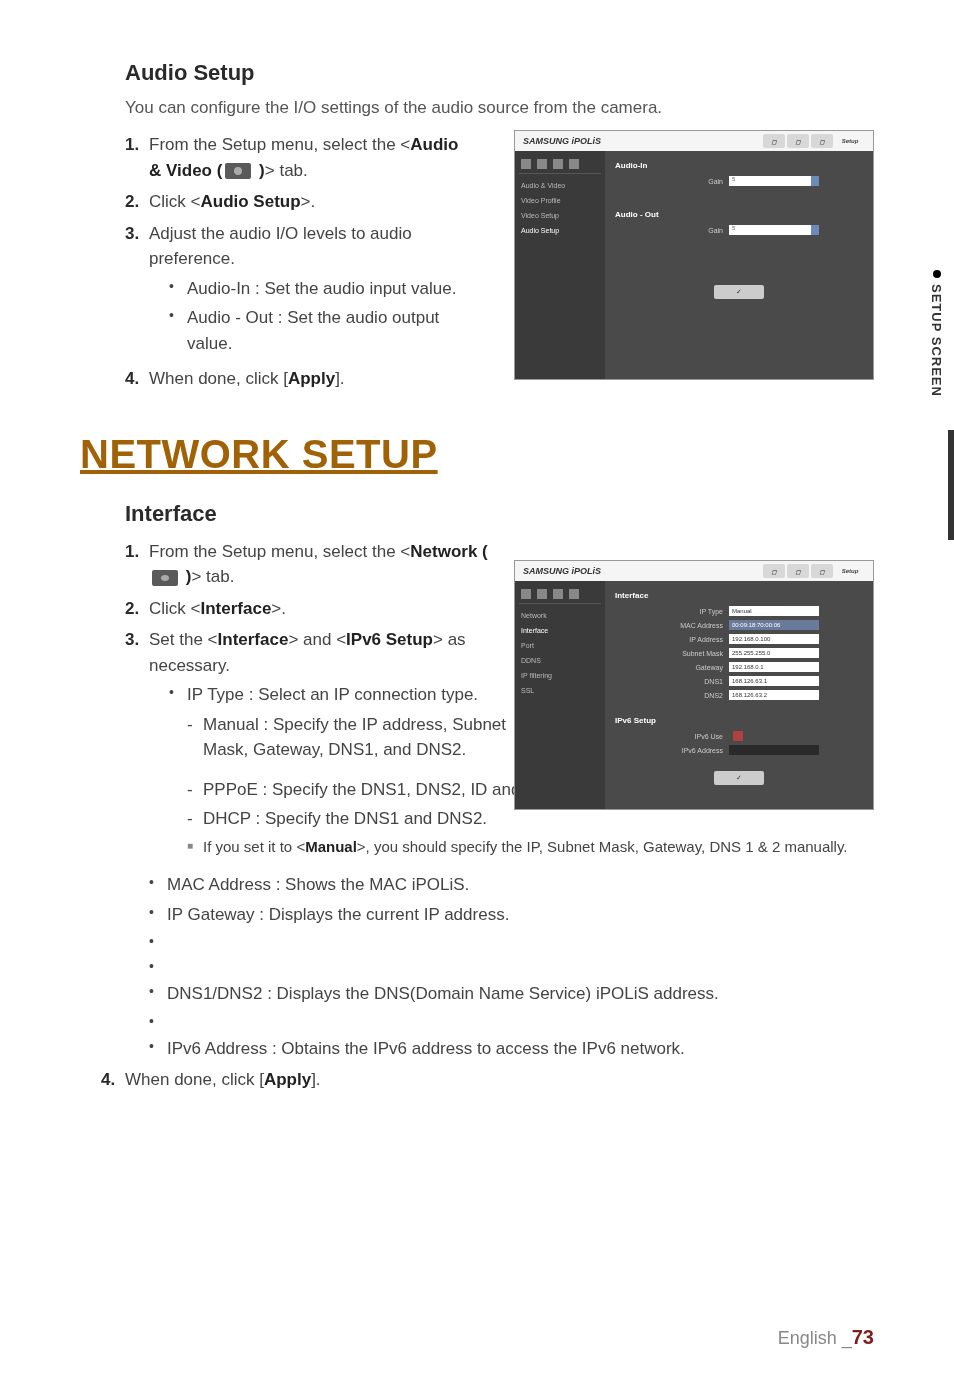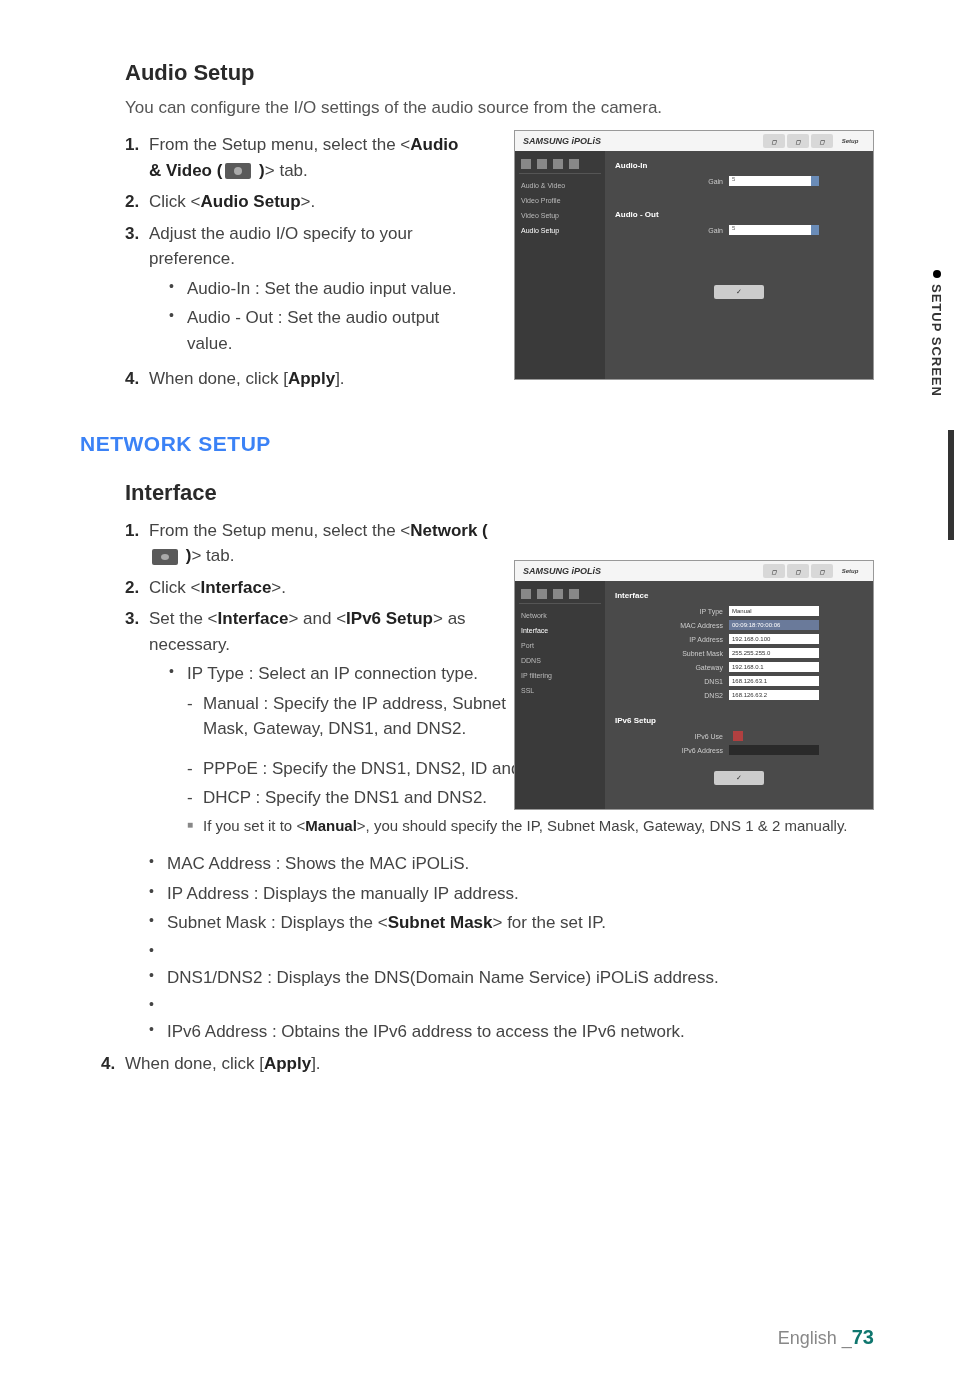--- a/index.html
+++ b/index.html
@@ -342,7 +342,7 @@
   <div class="list-item">
     <span class="num">3.</span>
     <span class="item-text">
-      <span>Adjust the audio I/O specify to your preference.</span>
+      <span>Adjust the audio I/O levels to audio preference.</span>
       <div class="sublist">
         <div class="bullet-item">
             <span class="bullet">•</span>

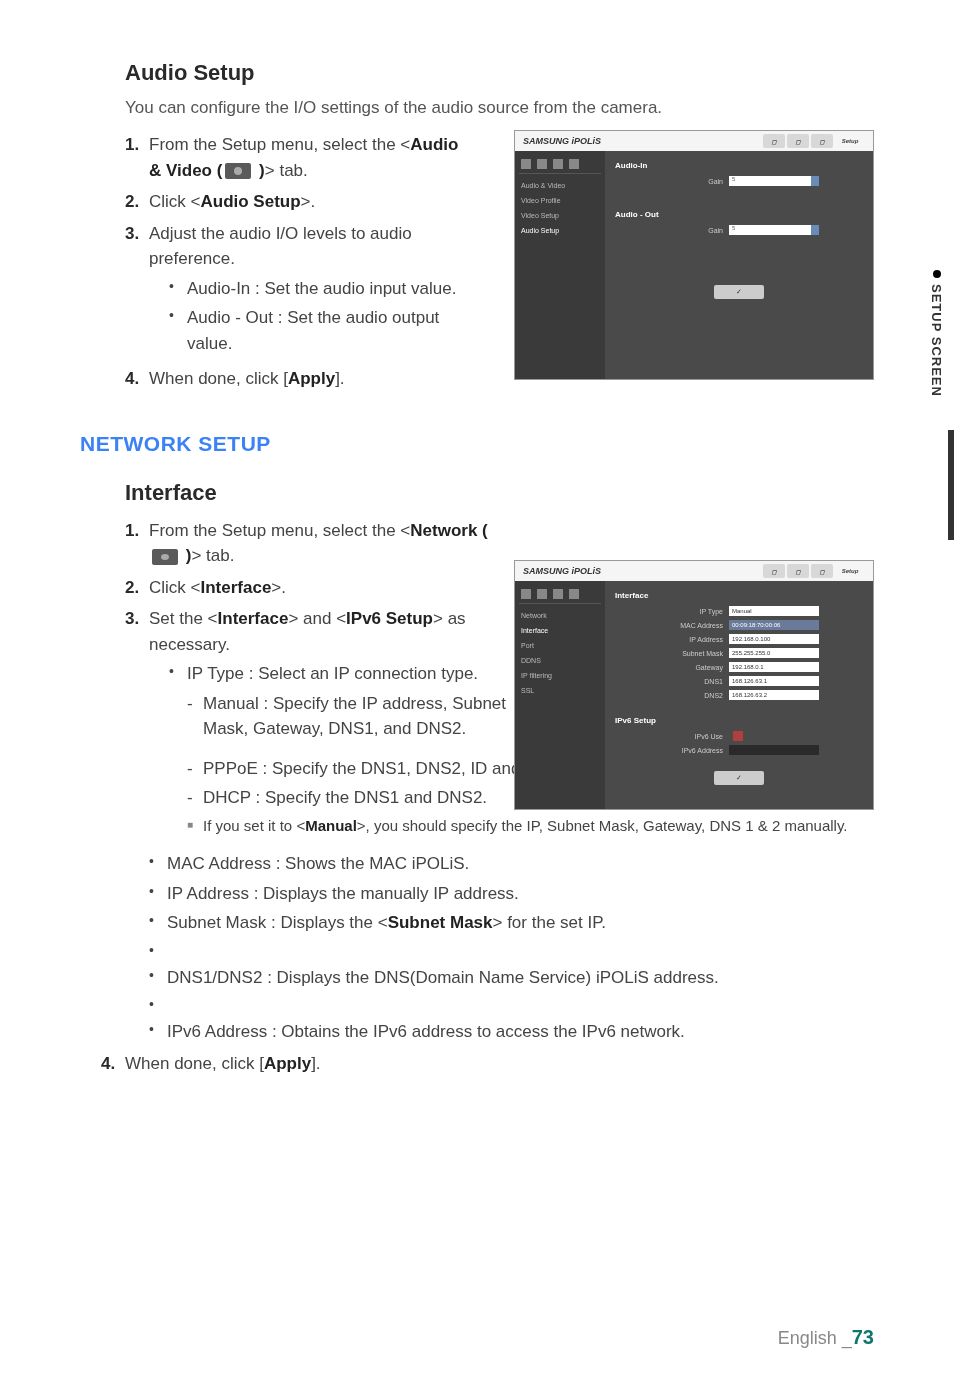--- a/index.html
+++ b/index.html
@@ -30,11 +30,12 @@
       padding-left: 45px;
     }
     .main-heading {
-      font-size: 21px;
-      font-weight: bold;
-      color: #3b82f6;
+      font-size: 40px;
+      font-weight: bold;
+      color: #a16207;
       margin: 40px 0 24px 0;
       letter-spacing: 0.5px;
+      text-decoration: underline;
     }
     .list {
       padding-left: 45px;

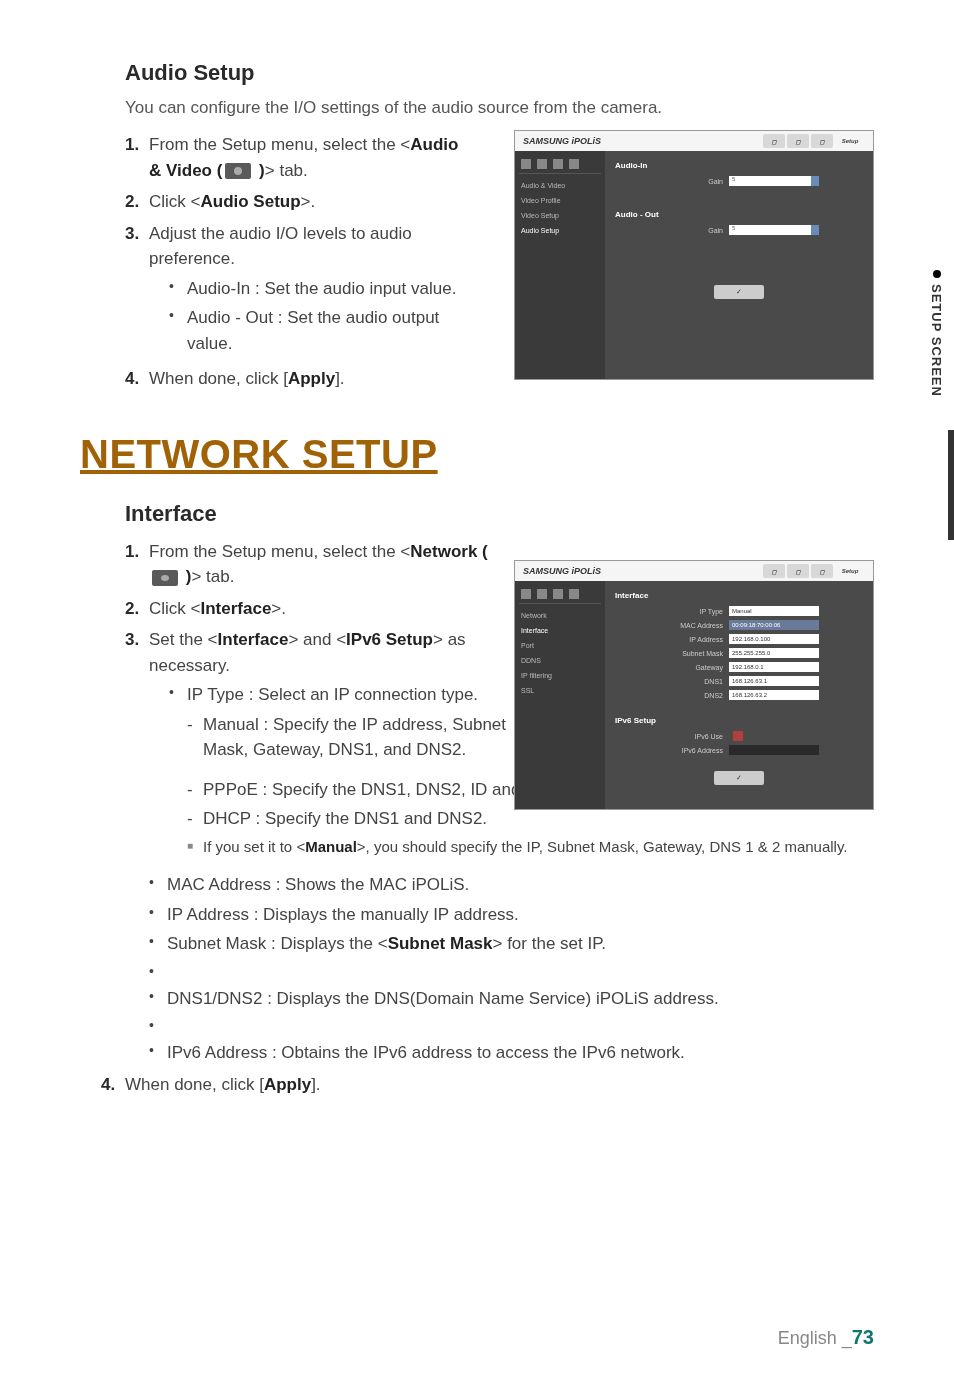--- a/index.html
+++ b/index.html
@@ -471,7 +471,7 @@
       </div>
     <div class="bullet-item">
         <span class="bullet">•</span>
-        <span>IP Address : Displays the manually IP address.</span>
+        <span>IP Gateway : Displays the current IP address.</span>
       </div>
     <div class="bullet-item">
         <span class="bullet">•</span>

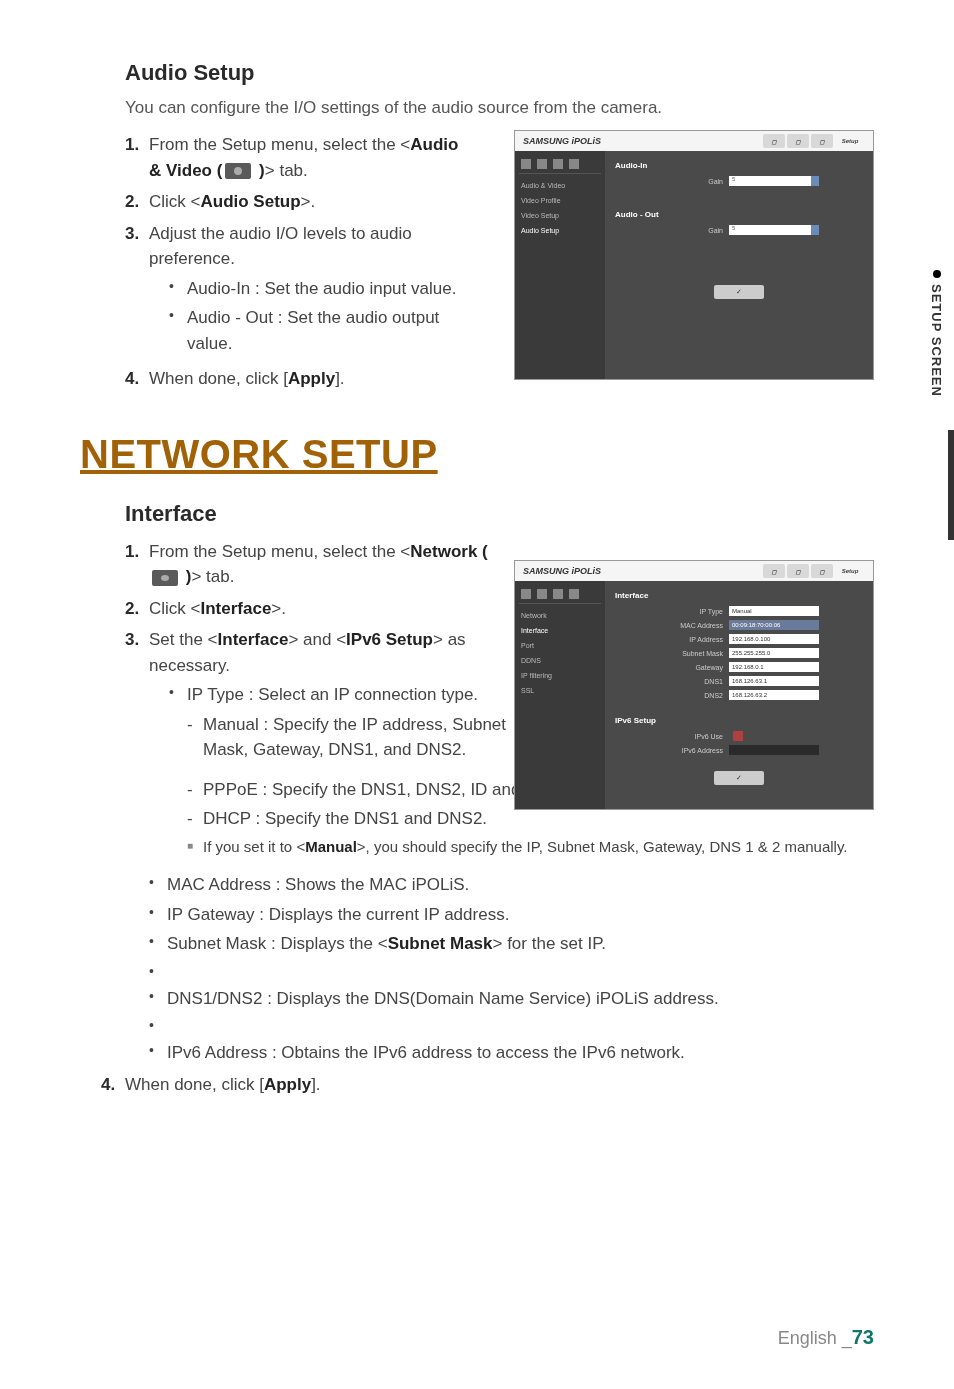--- a/index.html
+++ b/index.html
@@ -475,7 +475,6 @@
       </div>
     <div class="bullet-item">
         <span class="bullet">•</span>
-        <span><span>Subnet Mask : Displays the &lt;</span><b>Subnet Mask</b><span>&gt; for the set IP.</span></span>
       </div>
     <div class="bullet-item">
         <span class="bullet">•</span>

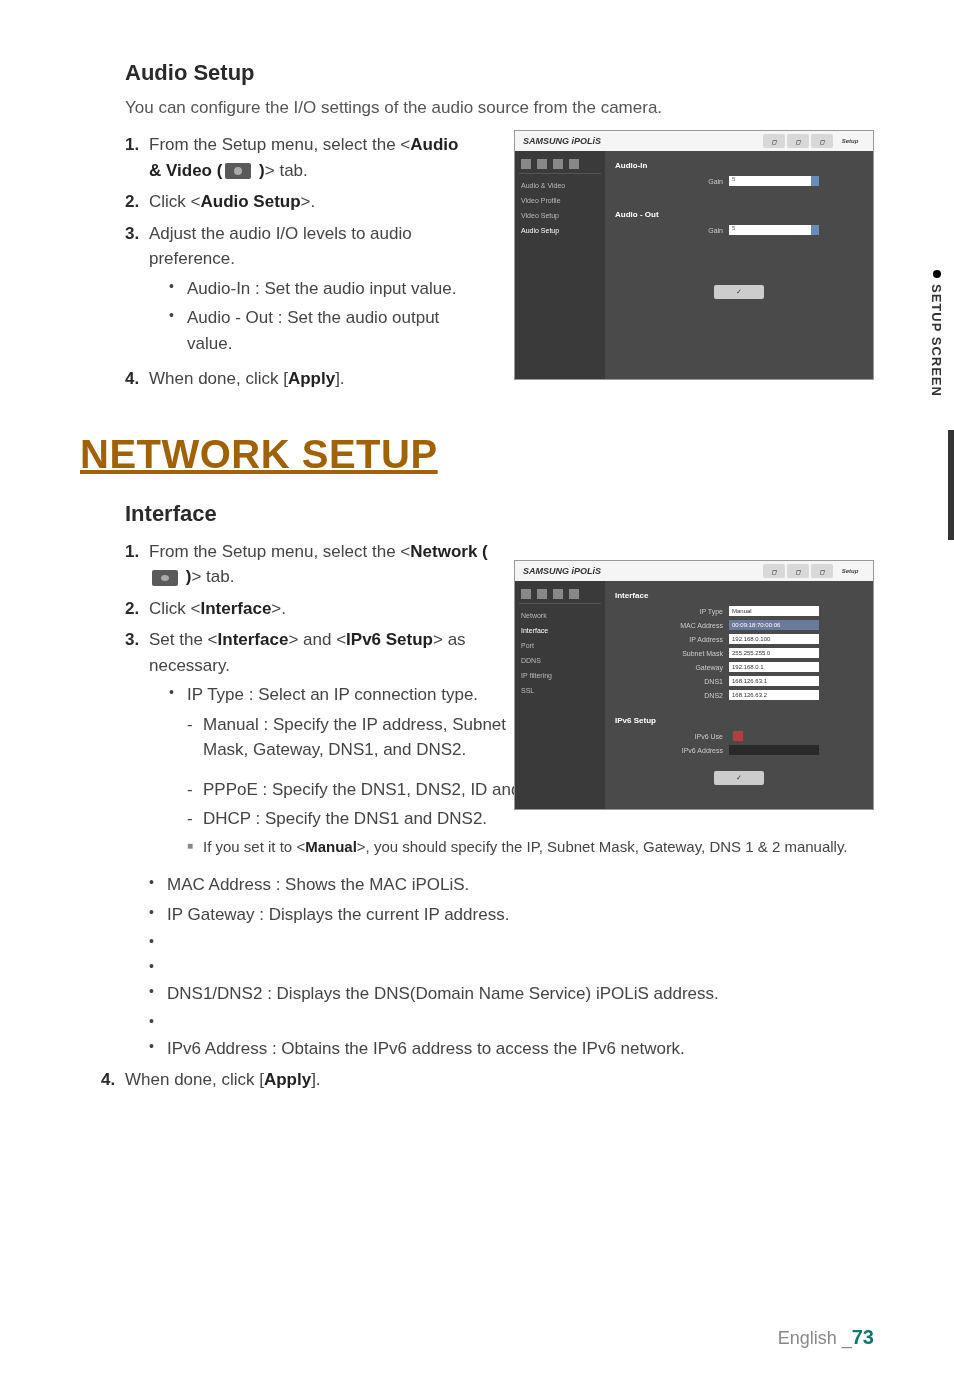--- a/index.html
+++ b/index.html
@@ -310,7 +310,7 @@
     }
     .footer .pagenum {
       font-weight: bold;
-      color: #0f766e;
+      color: #7f1d1d;
       font-size: 20px;
     }
     .col-left {

